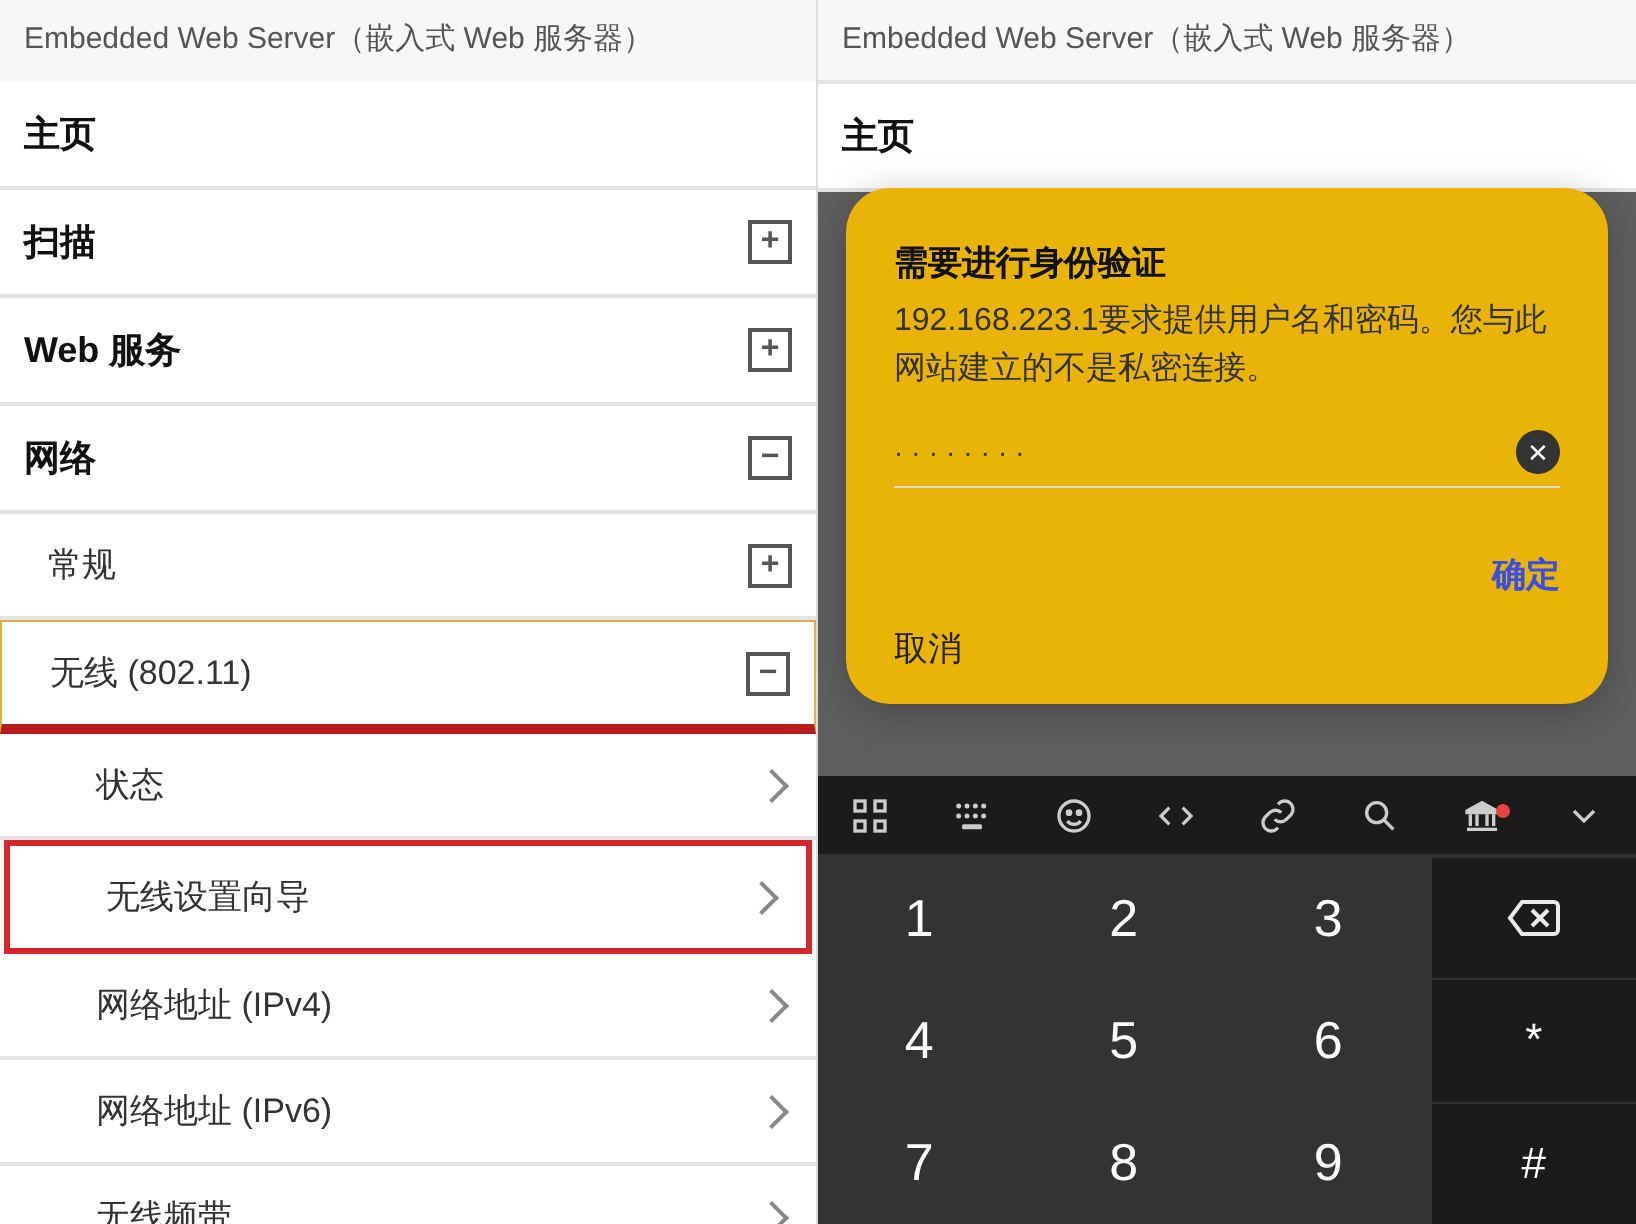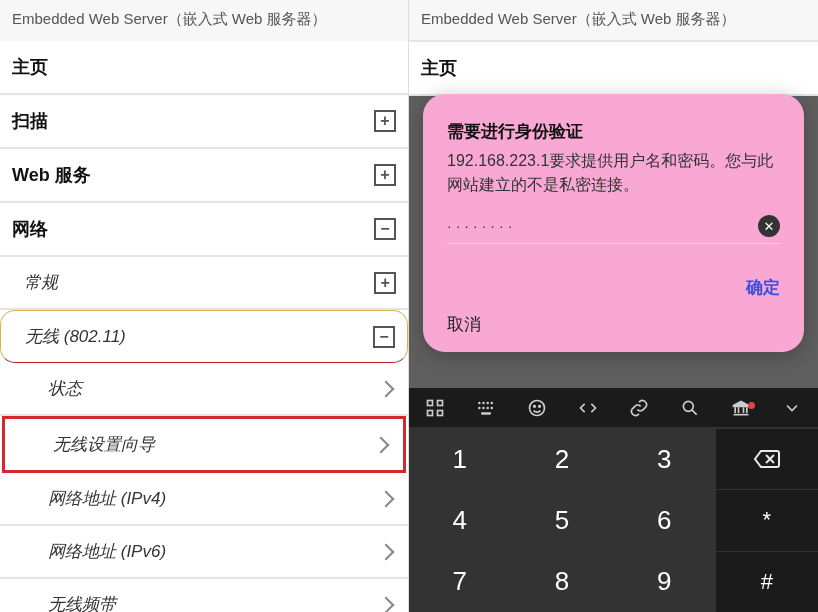--- a/index.html
+++ b/index.html
@@ -22,7 +22,7 @@
   .right-title { position: absolute; top: 0; left: 0; right: 0; padding: 10px 12px 12px; background: #f7f7f7; font-size: 15px; color: #555; }
   .right-home { position: absolute; top: 40px; left: 0; right: 0; padding: 14px 12px; font-size: 18px; font-weight: 700; color: #111; border-top: 2px solid #e4e4e4; border-bottom: 2px solid #e4e4e4; background: #fff; }
   
-  .dialog { position: absolute; top: 94px; left: 14px; right: 14px; background: #f9a8d4; border-radius: 22px; padding: 26px 24px 16px; box-shadow: 0 4px 20px rgba(0,0,0,0.25); }
+  .dialog { position: absolute; top: 94px; left: 14px; right: 14px; background: #eab308; border-radius: 22px; padding: 26px 24px 16px; box-shadow: 0 4px 20px rgba(0,0,0,0.25); }
   .dlg-title { font-weight: 700; font-size: 17px; color: #111; margin-bottom: 6px; }
   .dlg-msg { font-size: 16px; color: #333; line-height: 1.5; }
   .dlg-user { margin-top: 24px; font-size: 16px; color: #333; border-bottom: 1px solid #ddd; padding-bottom: 6px; }

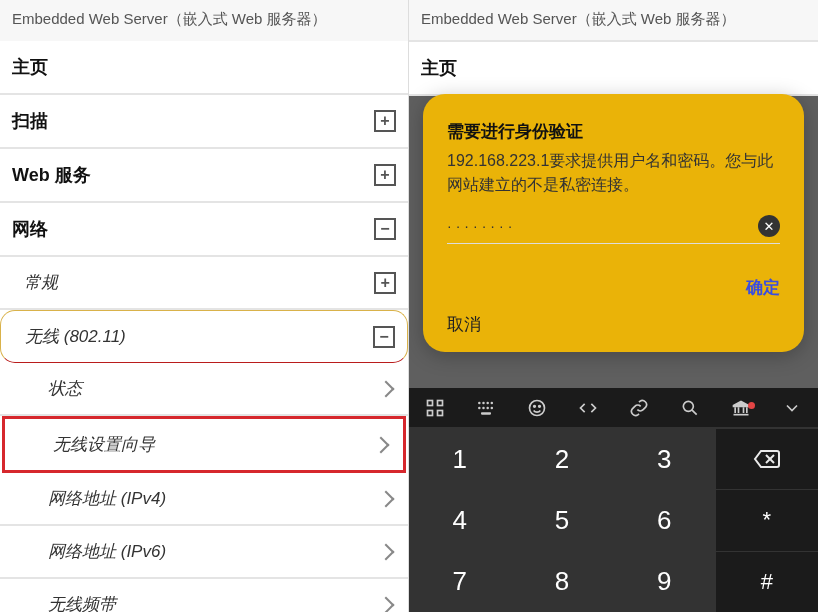--- a/index.html
+++ b/index.html
@@ -11,7 +11,7 @@
   .titlebanner { font-size: 15px; color: #555; padding: 10px 12px 12px; background: #f7f7f7; }
   .section { border-bottom: 2px solid #e4e4e4; padding: 14px 12px; display: flex; align-items: center; justify-content: space-between; font-size: 18px; color: #111; font-weight: 700; }
   .section.nontoggle { font-weight: 700; }
-  .section.sub { font-weight: 400; font-size: 17px; color: #333; padding-left: 24px; font-style: italic; }
+  .section.sub { font-weight: 400; font-size: 17px; color: #333; padding-left: 24px; }
   .section.sub.deep { padding-left: 48px; }
   .sqicon { width: 22px; height: 22px; border: 2px solid #555; display: flex; align-items: center; justify-content: center; font-size: 16px; color: #555; font-weight: 700; line-height: 1; }
   .chev { width: 12px; height: 12px; border-top: 2px solid #888; border-right: 2px solid #888; transform: rotate(45deg); margin-right: 4px; }

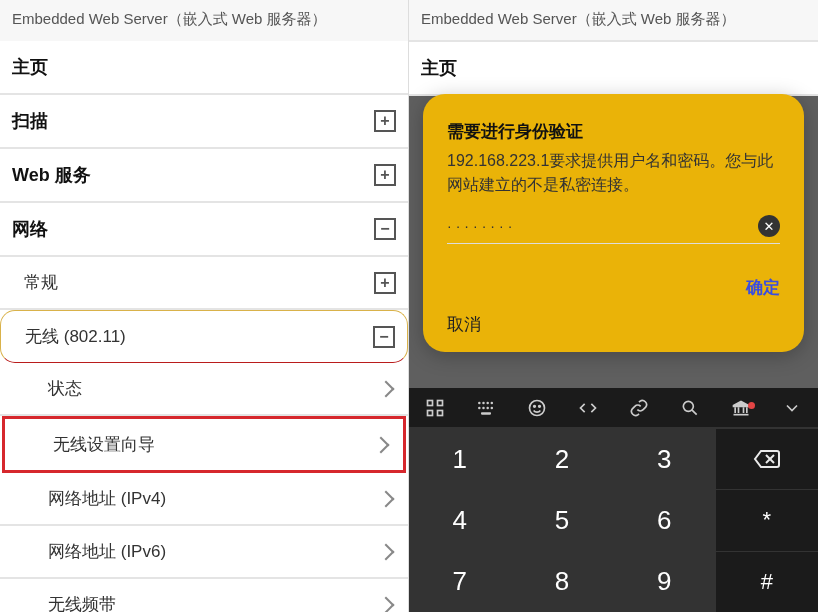--- a/index.html
+++ b/index.html
@@ -75,7 +75,7 @@
       <span class="sqicon">+</span>
     </div>
 
-    <div class="section sub yellowbox" style="border-bottom:1px solid #b91c1c;border-radius:15px;">
+    <div class="section sub yellowbox" style="border-bottom:5px solid #b91c1c;">
       <span>无线 (802.11)</span>
       <span class="sqicon">−</span>
     </div>

